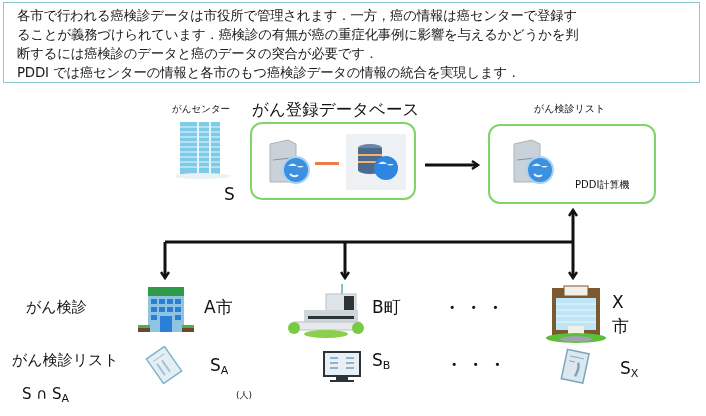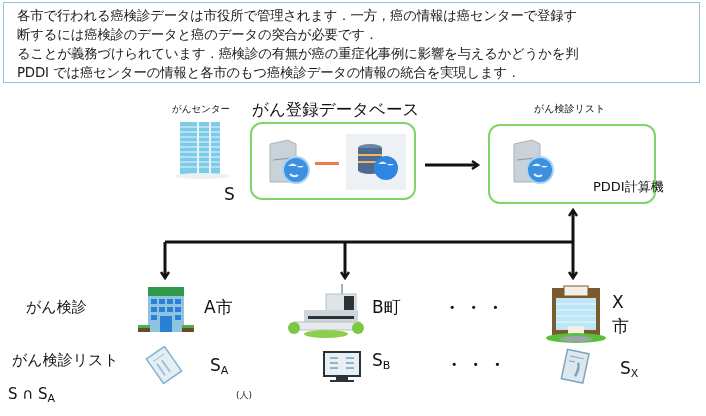--- a/index.html
+++ b/index.html
@@ -19,8 +19,8 @@
 
 <div id="intro" class="abs">
   <div>各市で行われる癌検診データは市役所で管理されます．一方，癌の情報は癌センターで登録す</div>
+  <div>ることが義務づけられています．癌検診の有無が癌の重症化事例に影響を与えるかどうかを判</div>
   <div>断するには癌検診のデータと癌のデータの突合が必要です．</div>
-  <div>ることが義務づけられています．癌検診の有無が癌の重症化事例に影響を与えるかどうかを判</div>
   <div>PDDI では癌センターの情報と各市のもつ癌検診データの情報の統合を実現します．</div>
 </div>
 

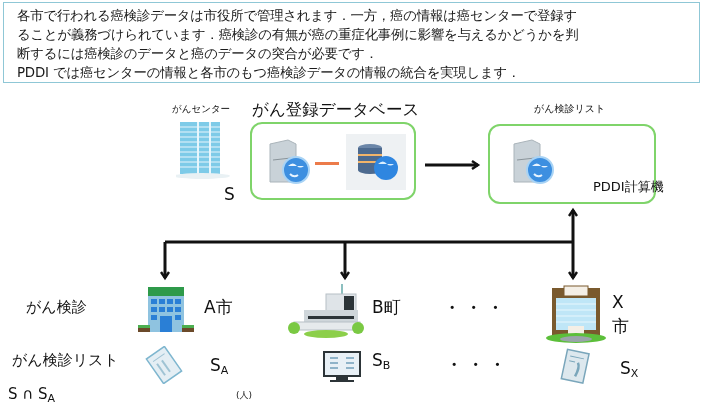--- a/index.html
+++ b/index.html
@@ -98,7 +98,7 @@
       <path d="M24,36 q4,4 8,1" fill="none" stroke="#e8f4ff" stroke-width="2"></path>
     </svg>
   </div>
-  <div class="abs lbl" style="left:103px;top:52px;font-size:13px;">PDDI計算機</div>
+  <div class="abs lbl" style="left:85px;top:52px;font-size:10px;">PDDI計算機</div>
 </div>
 
 <div class="abs lbl mid" style="left:26px;top:298px;font-size:15px;">がん検診</div>

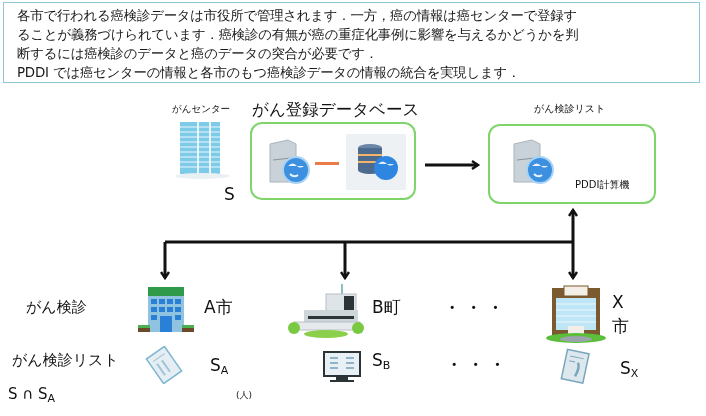--- a/index.html
+++ b/index.html
@@ -103,7 +103,7 @@
 
 <div class="abs lbl mid" style="left:26px;top:298px;font-size:15px;">がん検診</div>
 <div class="abs lbl mid" style="left:12px;top:351px;font-size:15px;">がん検診リスト</div>
-<div class="abs lbl" style="left:8px;top:385px;font-size:15px;"><span>S ∩ S</span><sub>A</sub></div>
+<div class="abs lbl" style="left:22px;top:385px;font-size:15px;"><span>S ∩ S</span><sub>A</sub></div>
 
 <div class="abs" style="left:138px;top:287px;">
   <svg width="56" height="48">

